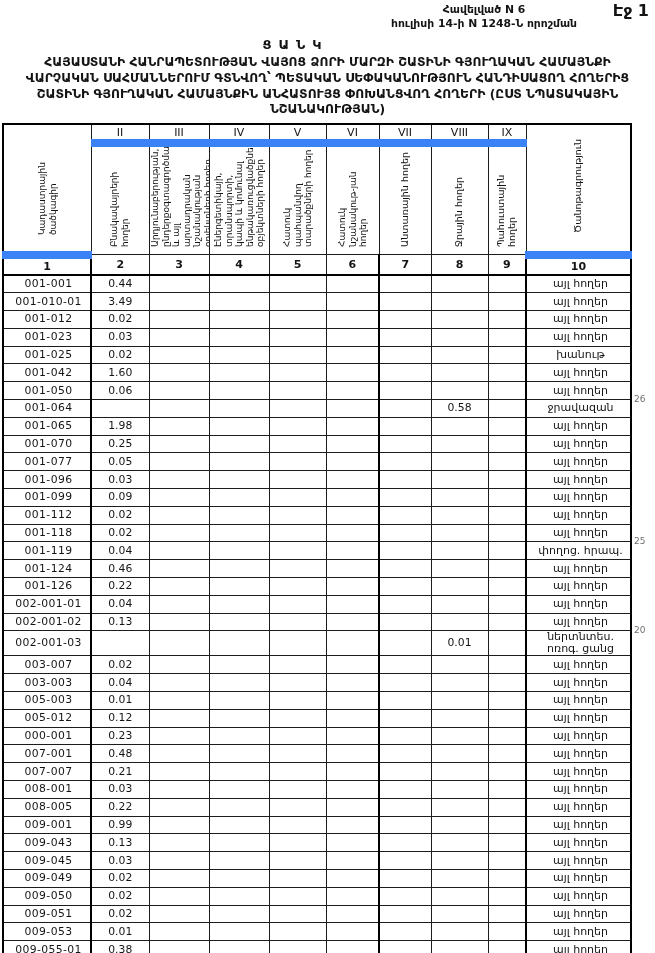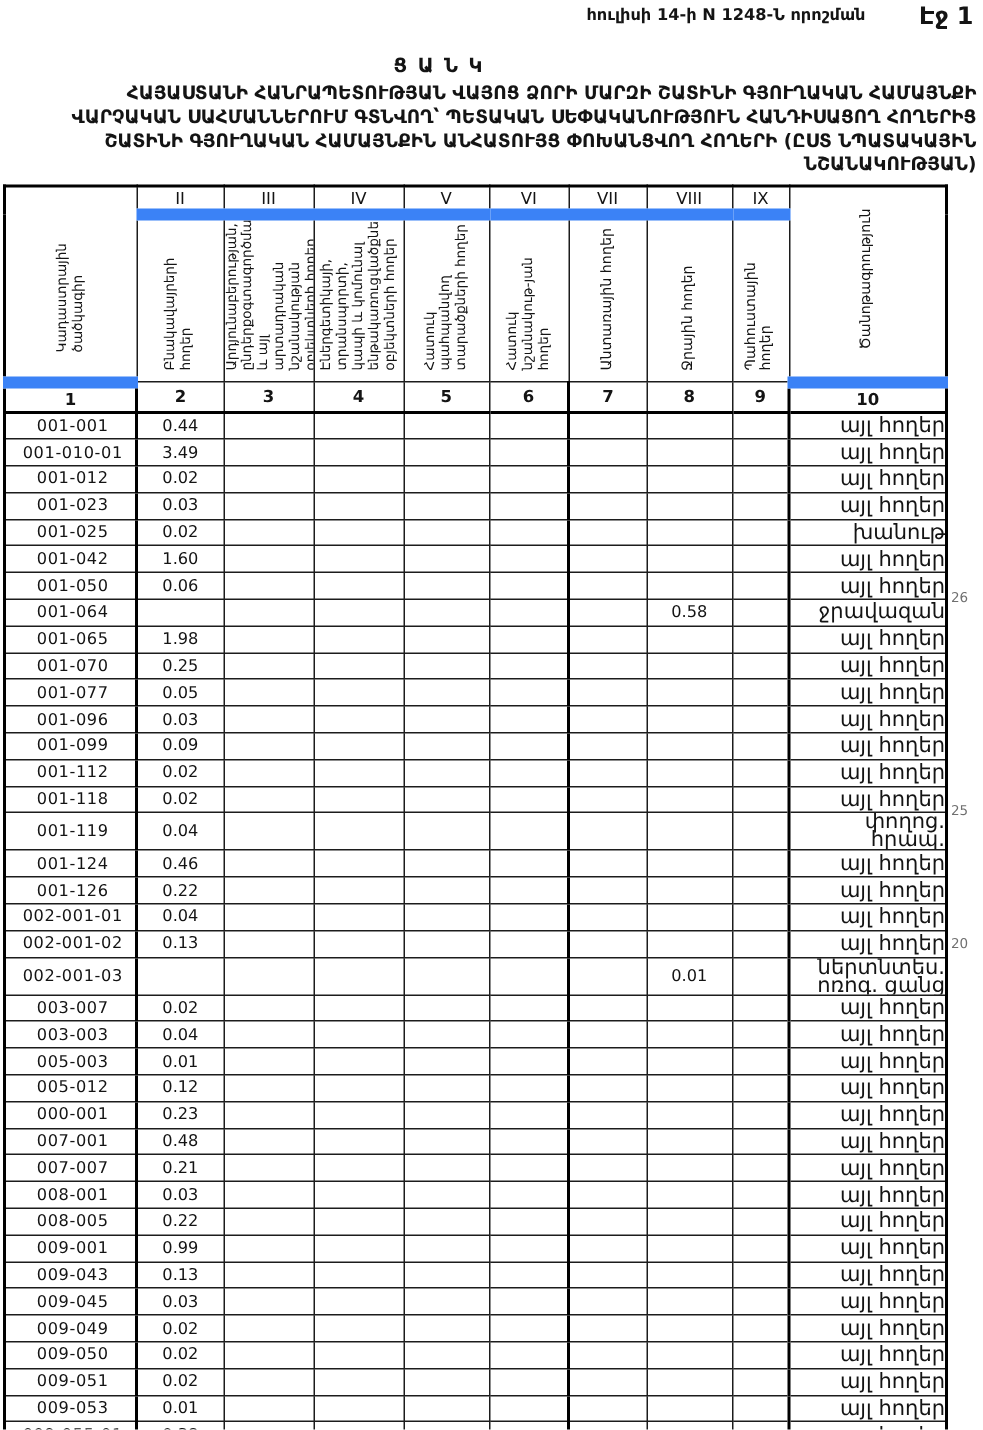--- a/index.html
+++ b/index.html
@@ -57,6 +57,7 @@
   <div class="page-num">Էջ 1</div>
 
   <div class="appendix">
+    <div>Հավելված N 6</div>
     <div>հուլիսի 14-ի N 1248-Ն որոշման</div>
   </div>
 

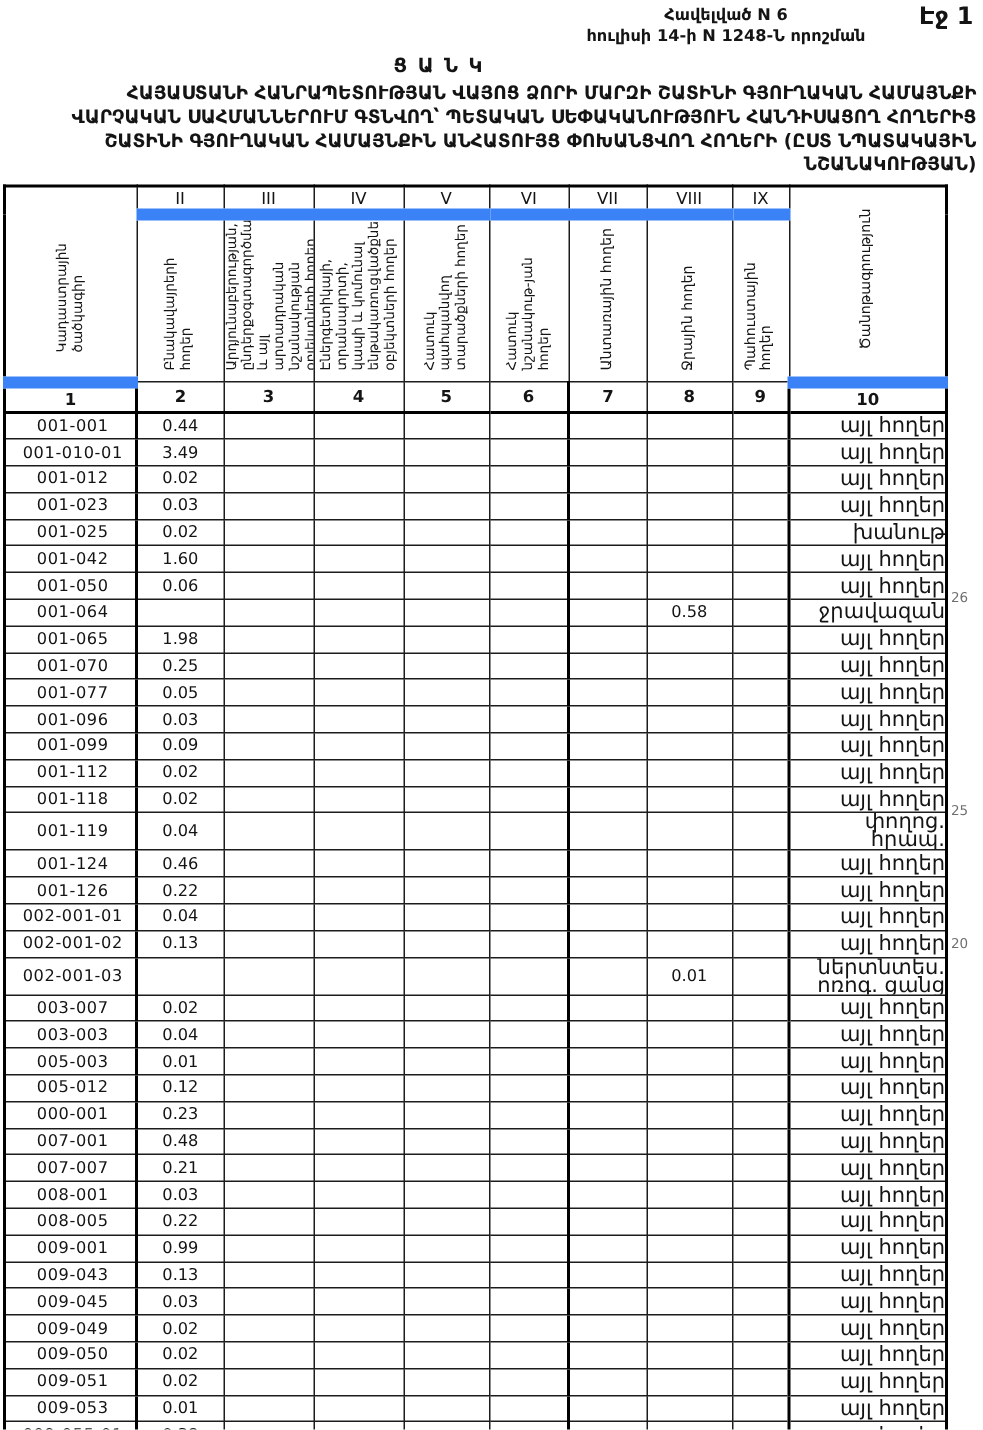--- a/index.html
+++ b/index.html
@@ -16,7 +16,7 @@
             font-size:10.8px;font-weight:bold;line-height:13.5px;}
   .doc-type{position:absolute;top:37px;left:0;right:64px;text-align:center;
             font-size:13px;font-weight:bold;letter-spacing:7px;}
-  .title-block{position:absolute;top:55px;left:4px;right:4px;text-align:right;
+  .title-block{position:absolute;top:55px;left:4px;right:4px;text-align:center;
                font-size:12.3px;font-weight:bold;line-height:15.8px;}
 
   

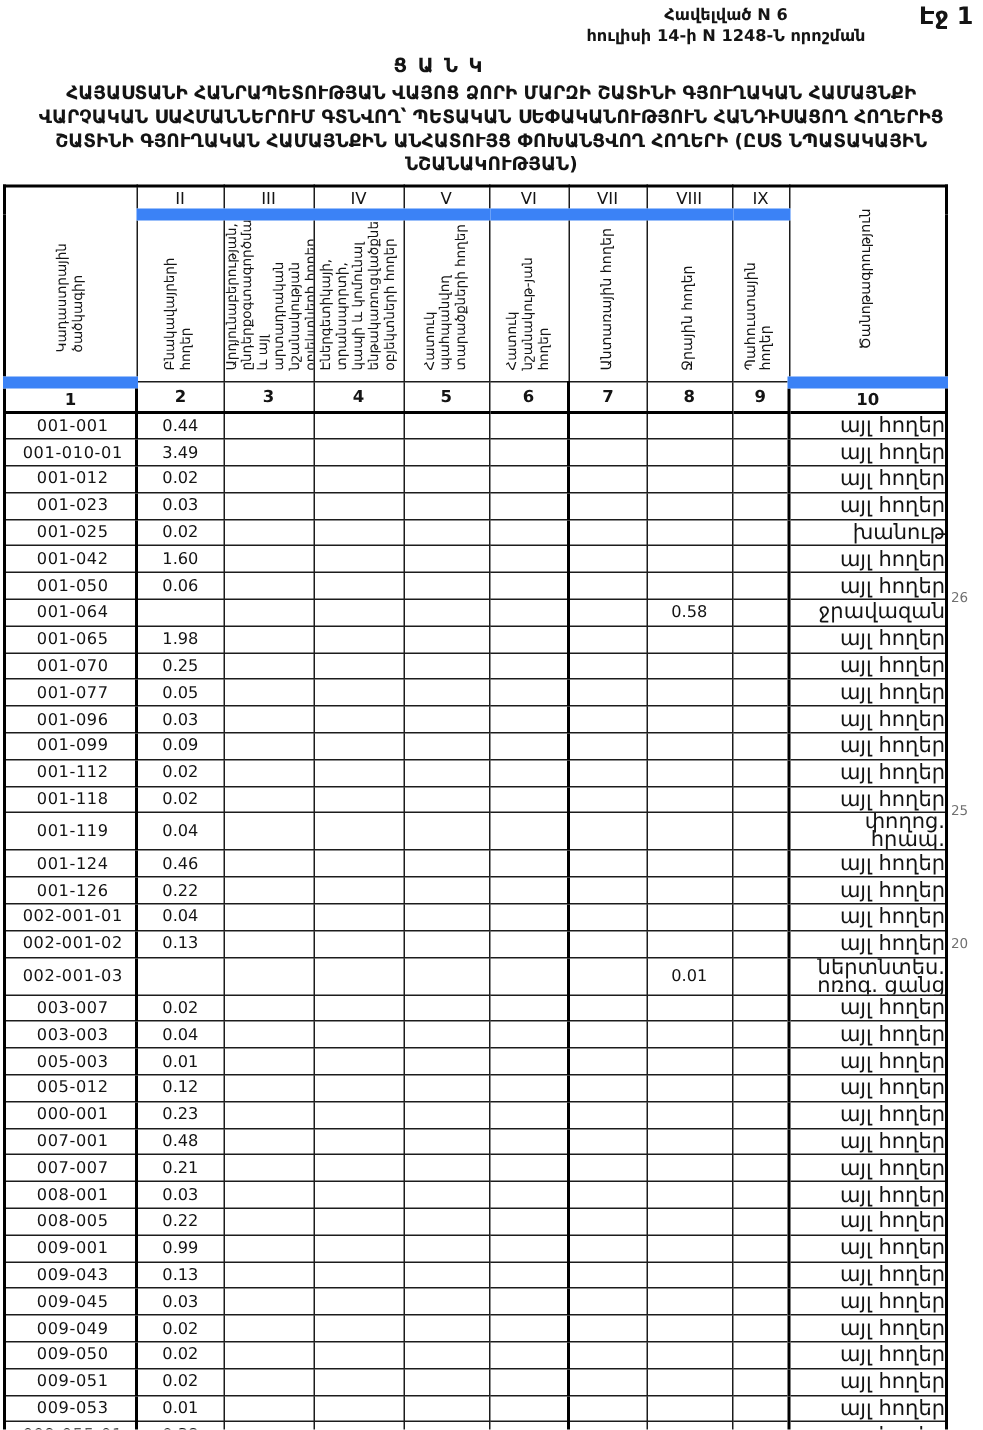--- a/index.html
+++ b/index.html
@@ -43,7 +43,7 @@
   tbody td{height:16.8px;font-size:10.8px;line-height:12px;vertical-align:middle;}
   td.code{text-align:center;padding-left:3px;letter-spacing:0.4px;}
   td.val{text-align:center;}
-  td.note{text-align:right;padding-left:4px;font-size:14px;}
+  td.note{text-align:center;padding-left:4px;font-size:11px;}
   td.bL2{border-left-width:2px;border-left-color:#000;}
 
   .margin-mark{position:absolute;font-size:9px;color:#6f6f6f;

